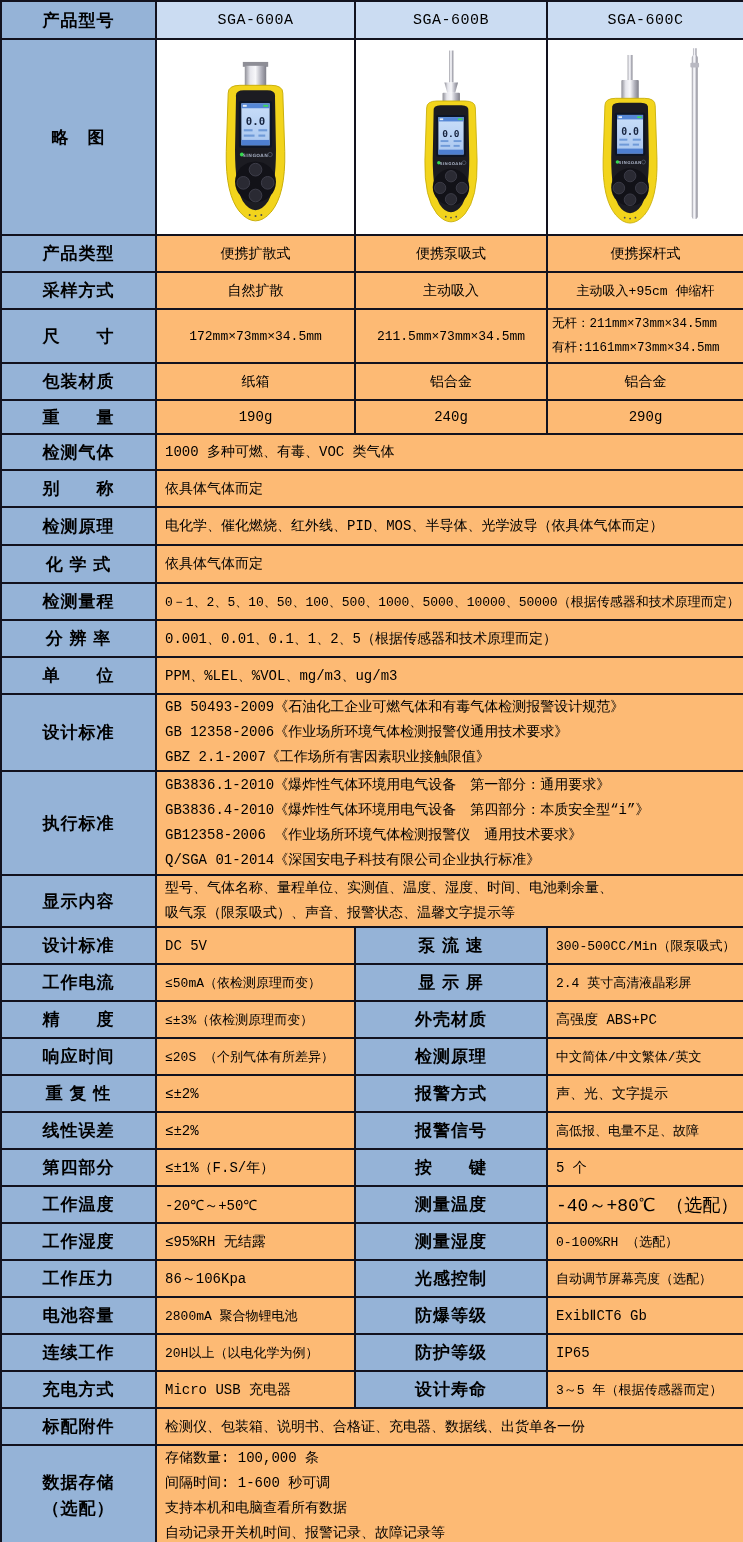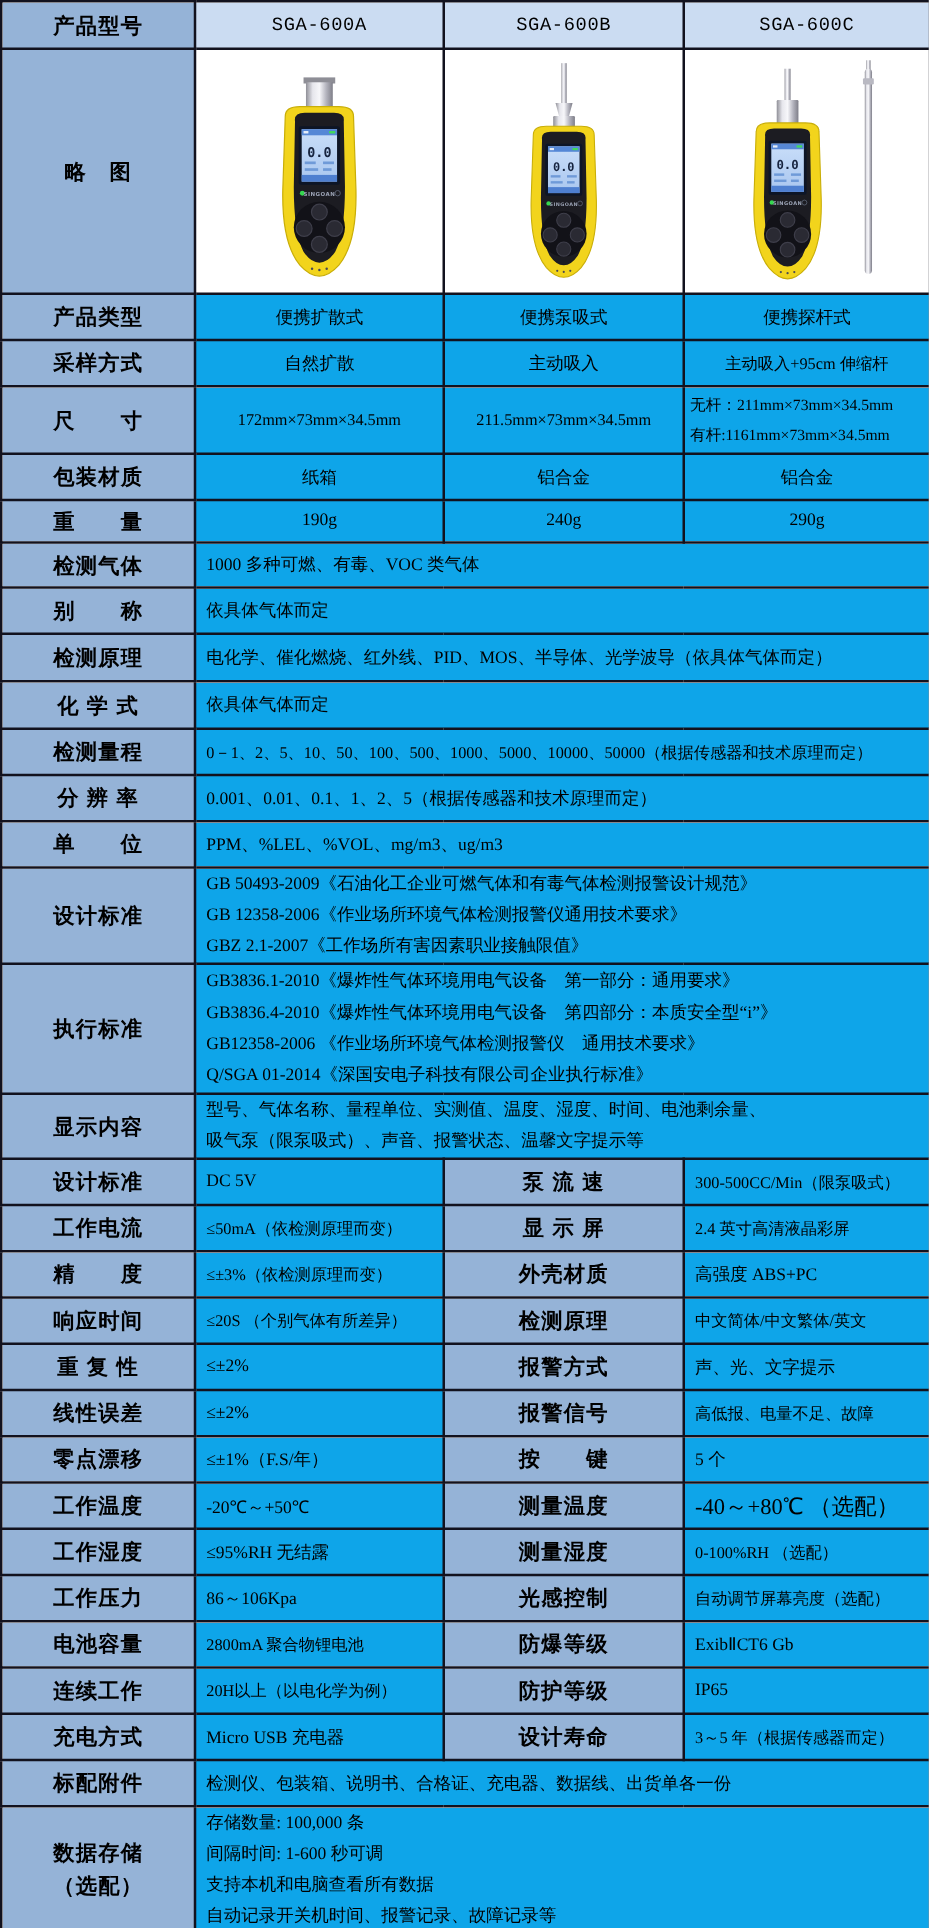--- a/index.html
+++ b/index.html
@@ -8,7 +8,7 @@
   td{border:2px solid #12121e;overflow:hidden;vertical-align:middle;padding:0 8px;color:#000;}
   td.lbl{background:#95B3D7;font-family:Liberation Sans, sans-serif;font-weight:bold;
          font-size:17px;text-align:center;padding:0 2px;letter-spacing:1px;}
-  td.val{background:#0ea5e9;font-family:Liberation Serif, serif;font-size:14px;
+  td.val{background:#fdba74;font-family:Liberation Mono, monospace;font-size:14px;
          white-space:nowrap;}
   td.val.c{text-align:center;}
   td.model{background:#CBDCF2;font-family:"Liberation Mono","DejaVu Sans Mono",monospace;

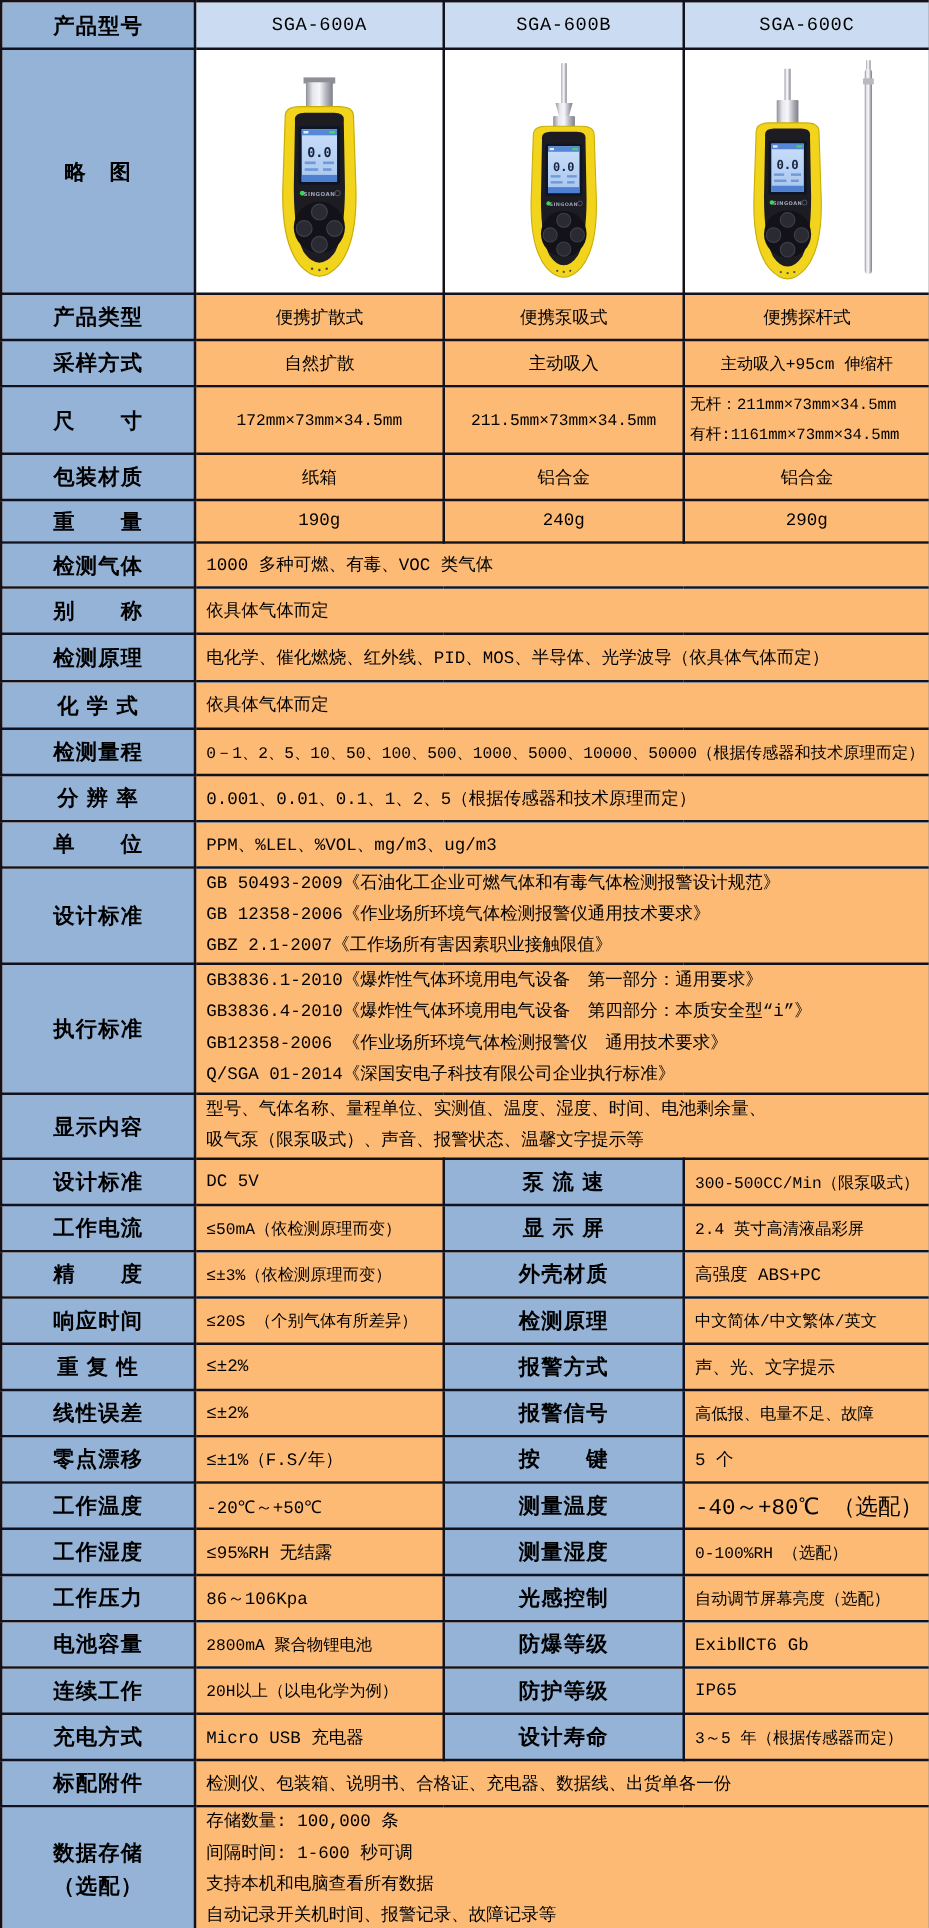--- a/index.html
+++ b/index.html
@@ -238,7 +238,7 @@
     <td class="val" style="font-size:13px">高低报、电量不足、故障</td>
   </tr>
   <tr class="h37">
-    <td class="lbl">零点漂移</td>
+    <td class="lbl">第四部分</td>
     <td class="val">≤±1%（F.S/年）</td>
     <td class="lbl">按　　键</td>
     <td class="val">5 个</td>

